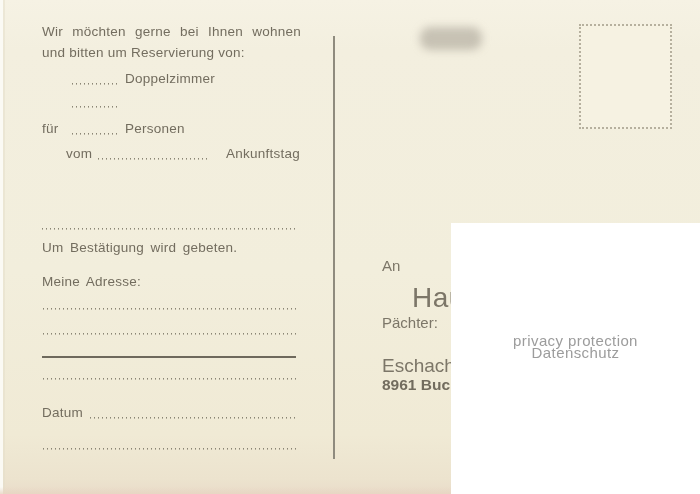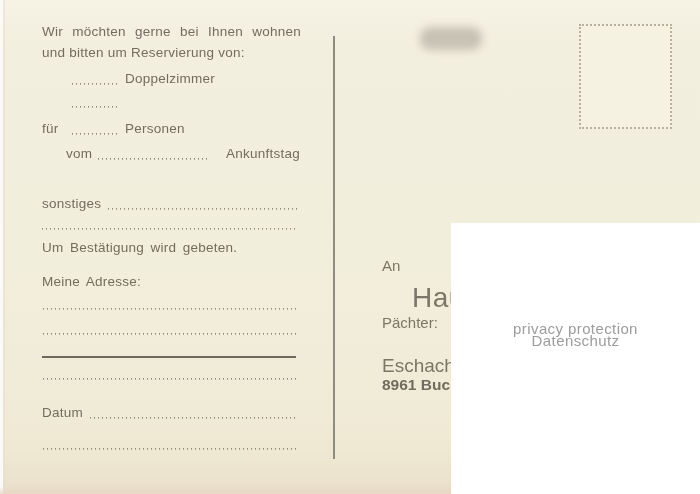--- a/index.html
+++ b/index.html
@@ -90,10 +90,6 @@
     <span class="dots fill"></span>
     <span class="lbl tight">Ankunftstag</span>
   </div>
-  <div class="frow" style="top:196px">
-    <span class="pfx auto">sonstiges</span>
-    <span class="dots fill"></span>
-  </div>
 
   <div class="dothr" style="left:42px;top:228px;width:256px"></div>
 

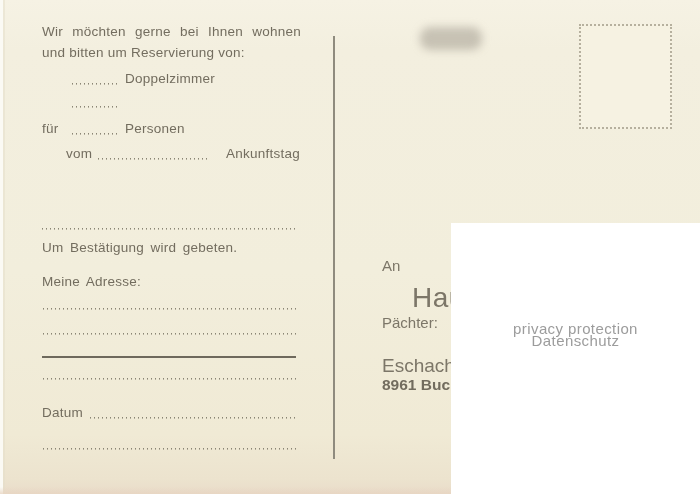--- a/index.html
+++ b/index.html
@@ -55,7 +55,7 @@
 
   
   #privacy-overlay{position:absolute;left:451px;top:223px;width:249px;height:271px;background:#ffffff;z-index:5;}
-  #privacy-text{position:absolute;left:0;top:100px;width:100%;text-align:center;color:#9c9c9c;font-size:15px;line-height:11.5px;letter-spacing:.4px;}
+  #privacy-text{position:absolute;left:0;top:112px;width:100%;text-align:center;color:#9c9c9c;font-size:15px;line-height:11.5px;letter-spacing:.4px;}
 </style>
 </head>
 <body>

